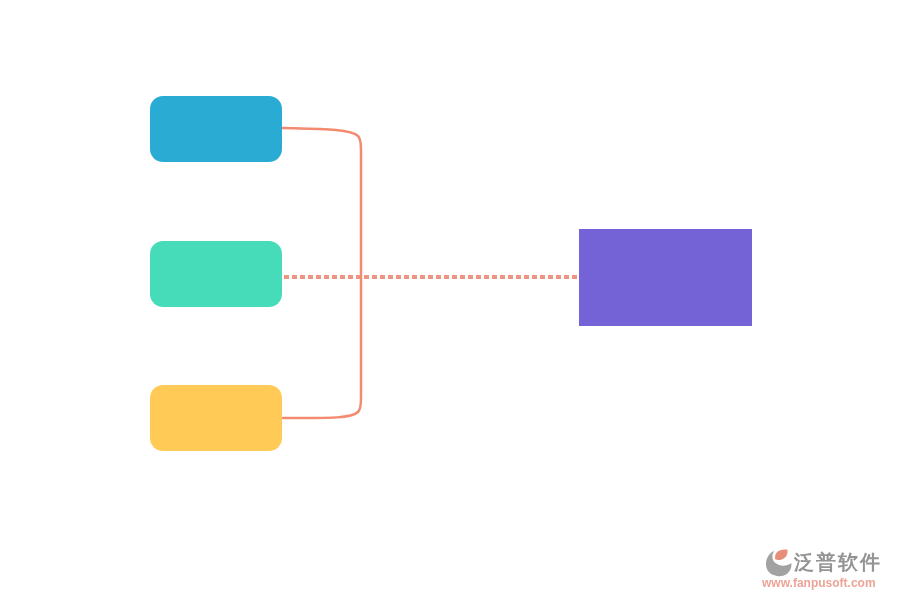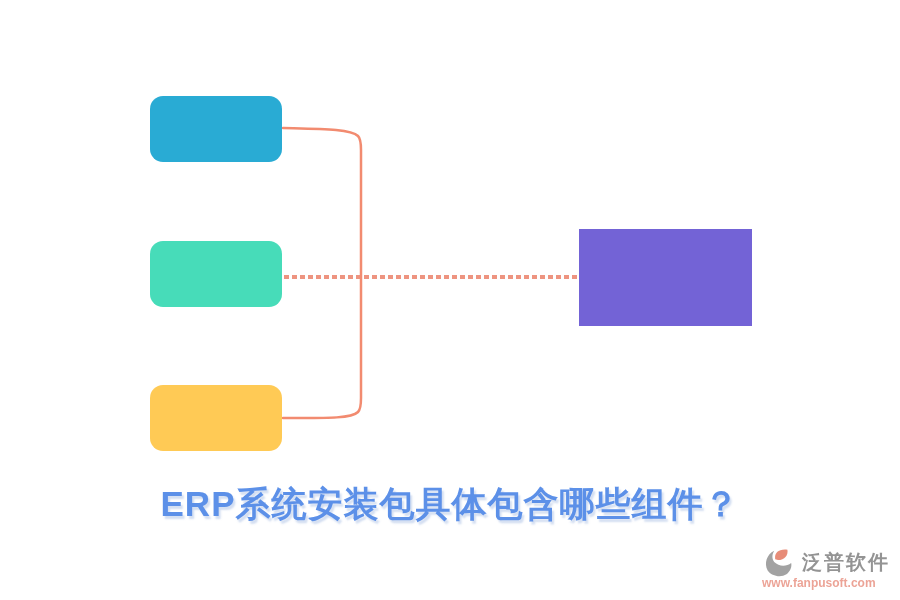--- a/index.html
+++ b/index.html
@@ -84,7 +84,6 @@
   </svg>
 
   <div class="title-block">
-    <div>ERP系统安装包具体包含哪些组件？</div>
   </div>
 
   <div class="watermark">

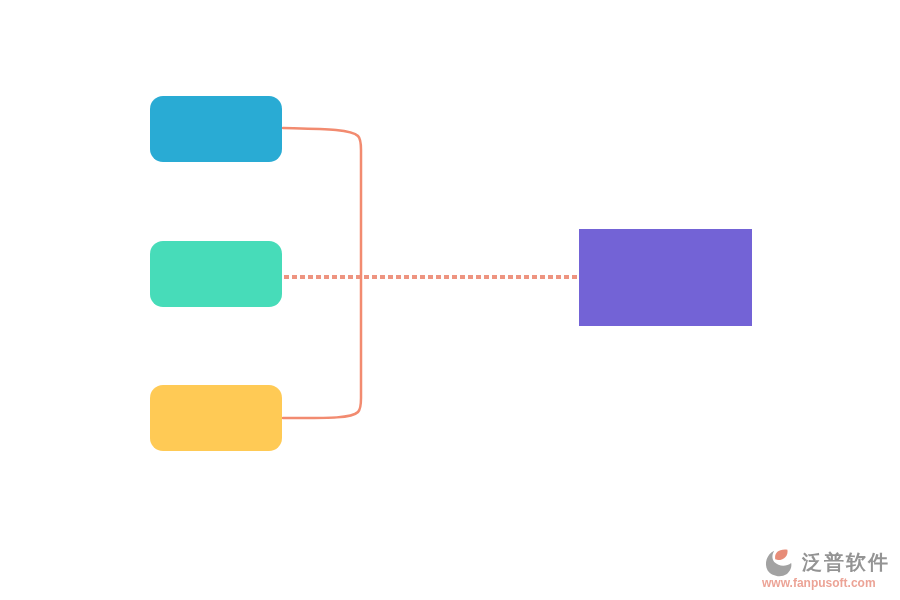--- a/index.html
+++ b/index.html
@@ -45,7 +45,7 @@
     display: flex;
     align-items: center;
     justify-content: flex-start;
-    gap: 8px;
+    gap: 0;
     height: 32px;
   }
   .wm-brand {

